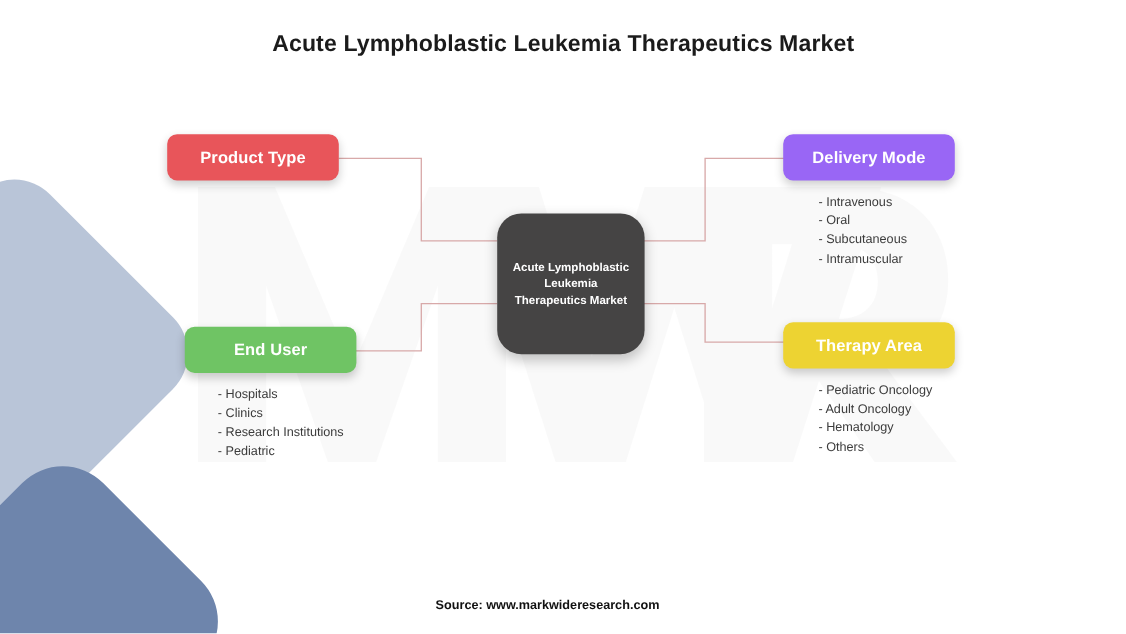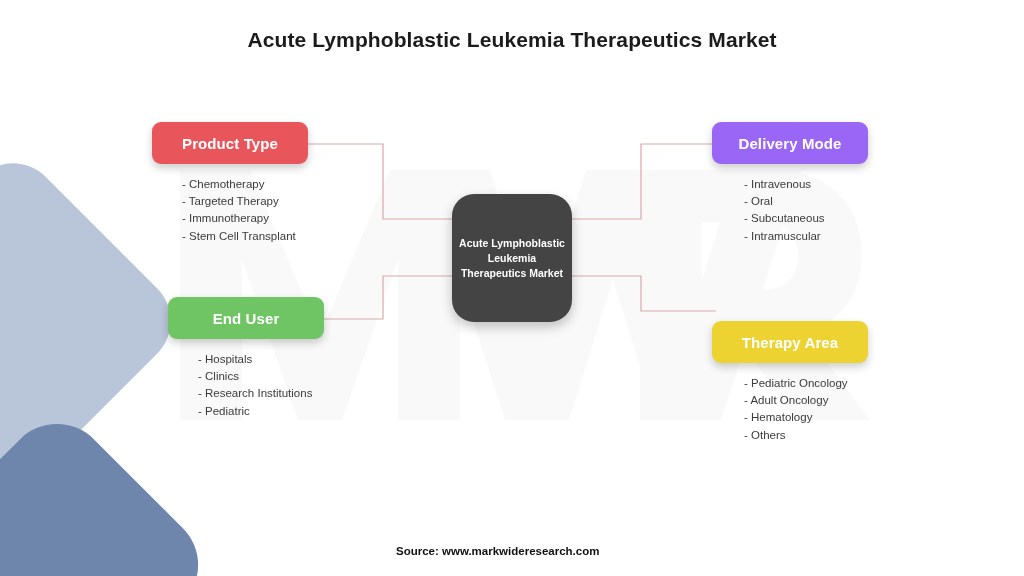--- a/index.html
+++ b/index.html
@@ -221,12 +221,6 @@
     <div class="branch-pill" style="background: rgb(232, 85, 90);">
       <span class="branch-pill-label">Product Type</span>
     </div>
-    <ul class="branch-items">
-      <li>- Chemotherapy</li>
-      <li>- Targeted Therapy</li>
-      <li>- Immunotherapy</li>
-      <li>- Stem Cell Transplant</li>
-    </ul>
   </div>
 
   <div class="branch branch-enduser">

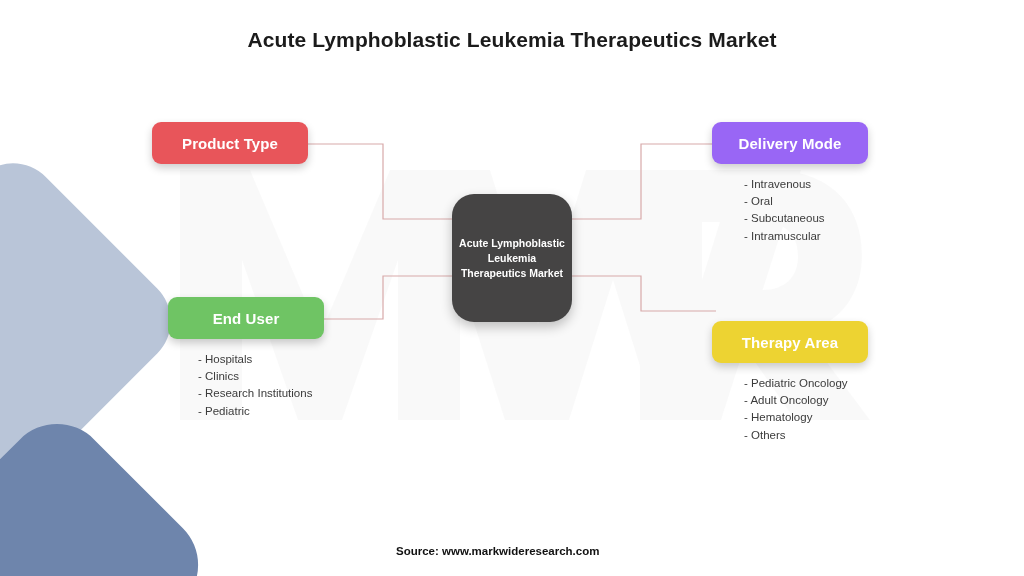--- a/index.html
+++ b/index.html
@@ -105,7 +105,7 @@
     position: absolute;
     left: 452px;
     top: 194px;
-    width: 120px;
+    width: 134px;
     height: 128px;
     background: #454444;
     border-radius: 22px;

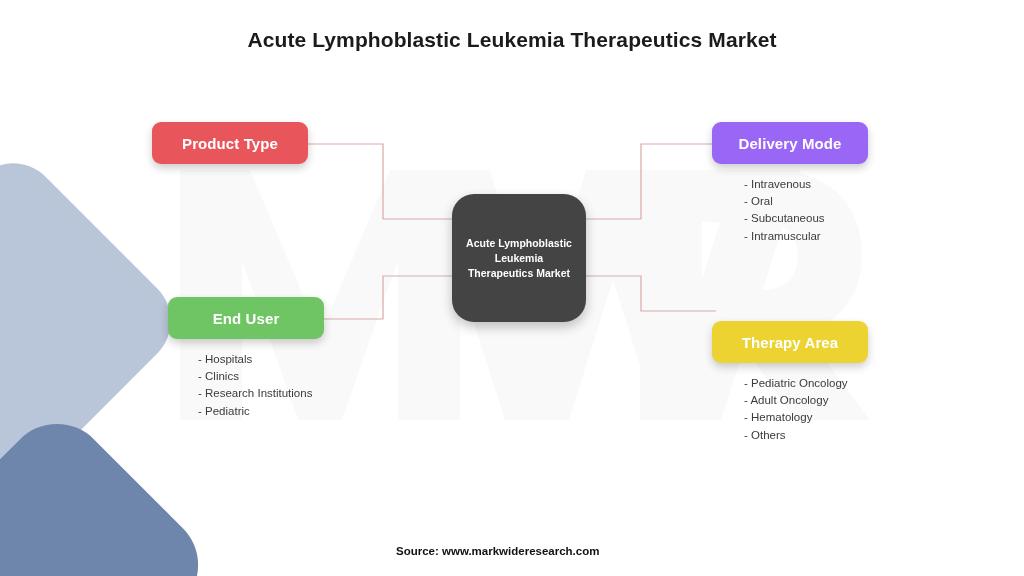--- a/index.html
+++ b/index.html
@@ -156,7 +156,7 @@
   .branch-product  { left: 152px; top: 122px; }
   .branch-enduser  { left: 168px; top: 297px; }
   .branch-delivery { left: 712px; top: 122px; }
-  .branch-therapy  { left: 712px; top: 293px; margin-top: 28px; }
+  .branch-therapy  { left: 712px; top: 293px; }
 
   .branch-delivery .branch-items,
   .branch-therapy  .branch-items { padding-left: 32px; }

